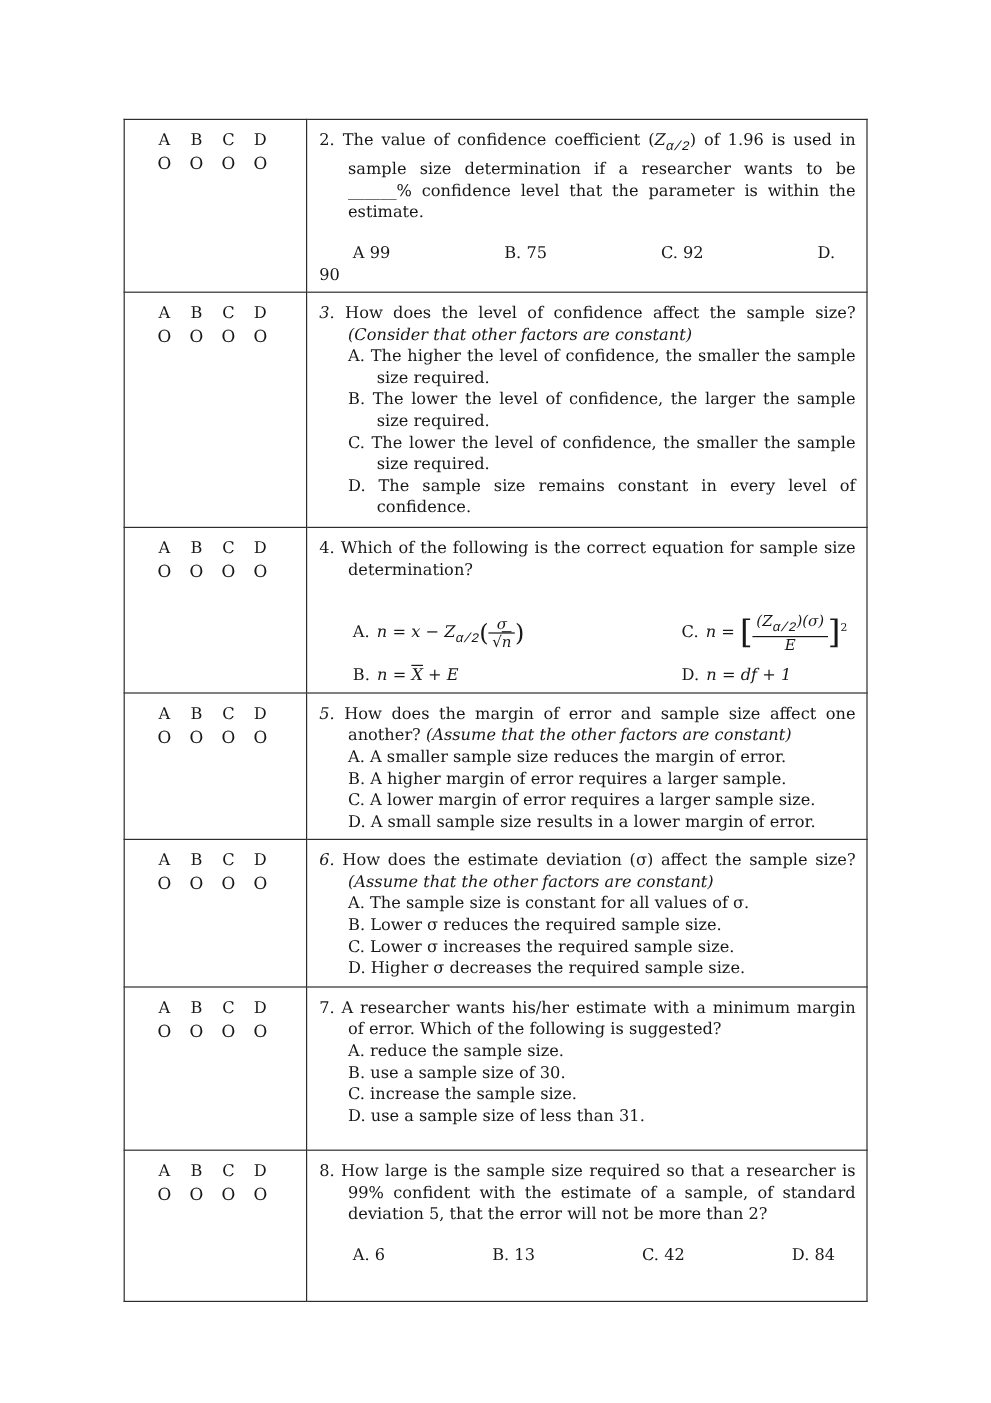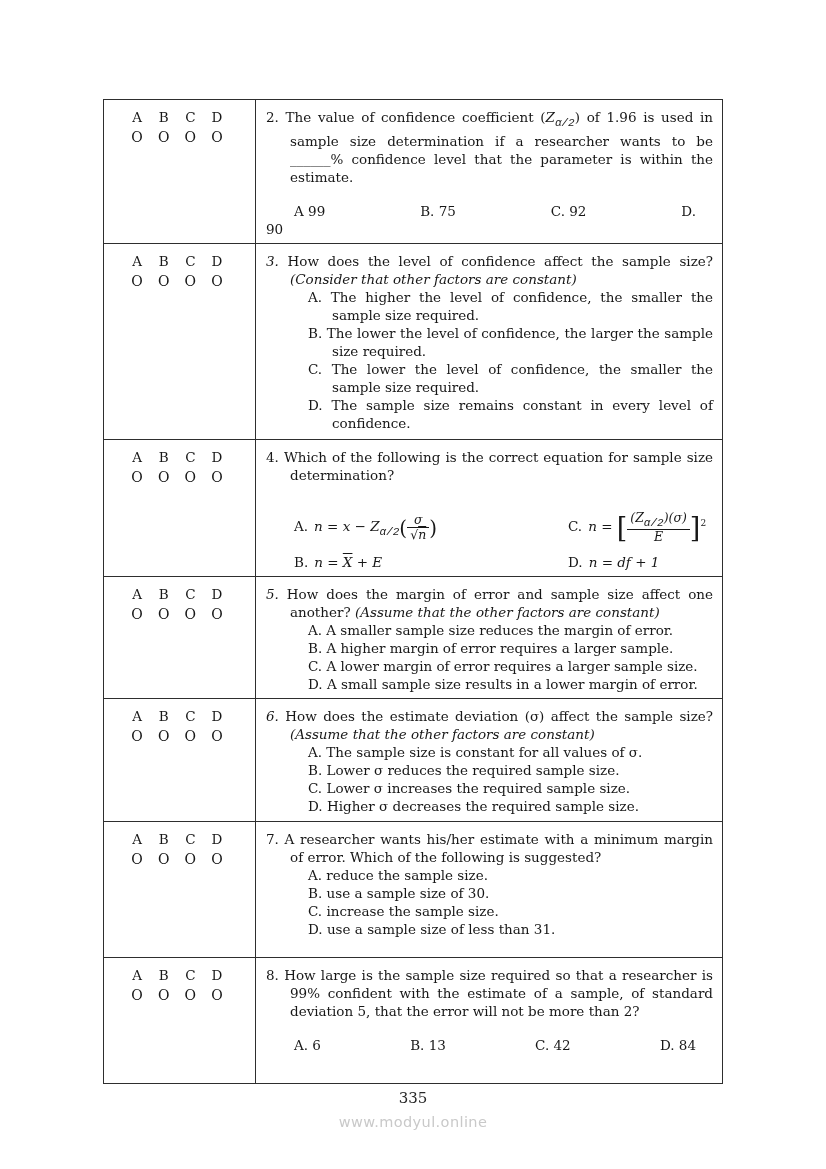--- a/index.html
+++ b/index.html
@@ -27,7 +27,7 @@
   .circles { margin-top:4px; font-size:14px; }
 
   .stem { text-align:justify; padding-left:24px; text-indent:-24px; }
-  .opts { margin-left:42px; }
+  .opts { margin-left:24px; }
   .opt  { text-align:justify; padding-left:24px; text-indent:-24px; }
   .it   { font-style:italic; }
 

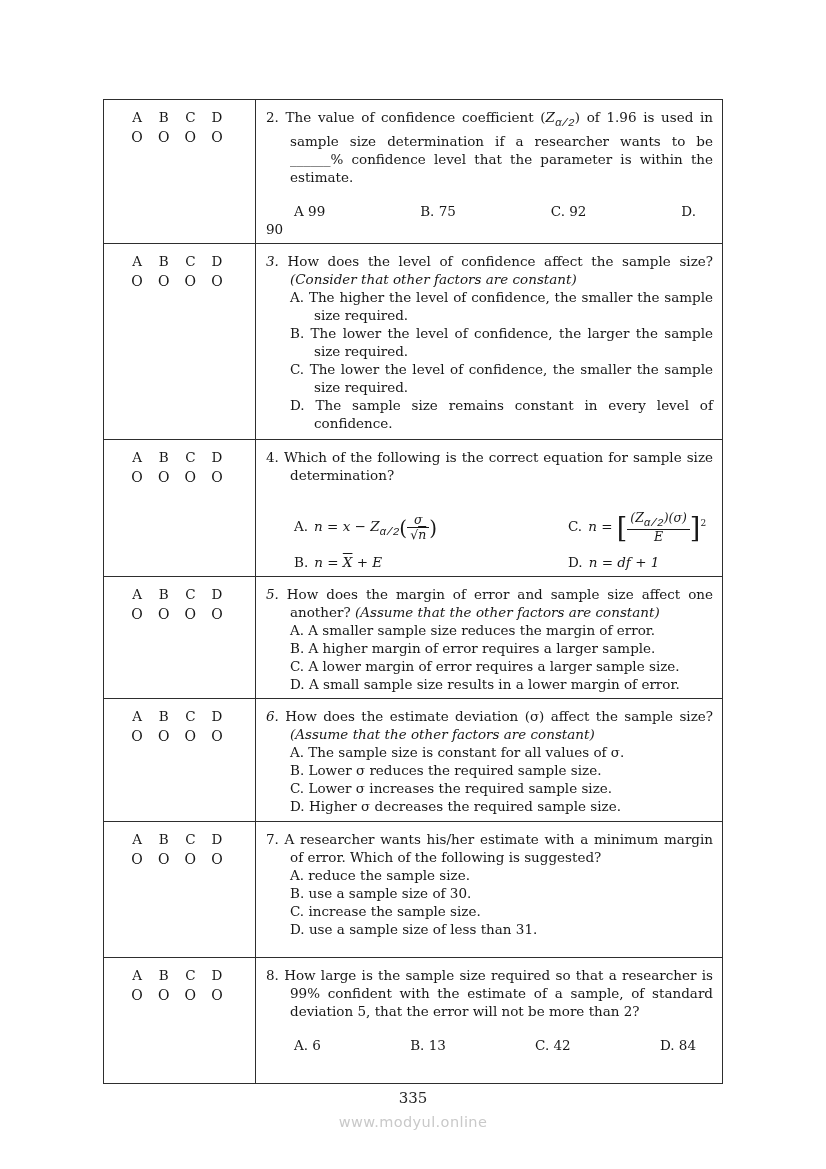--- a/index.html
+++ b/index.html
@@ -277,7 +277,6 @@
   </tbody>
     </table>
 
-  <div class="pageno">335</div>
   <div class="watermark">www.modyul.online</div>
 
 </div>

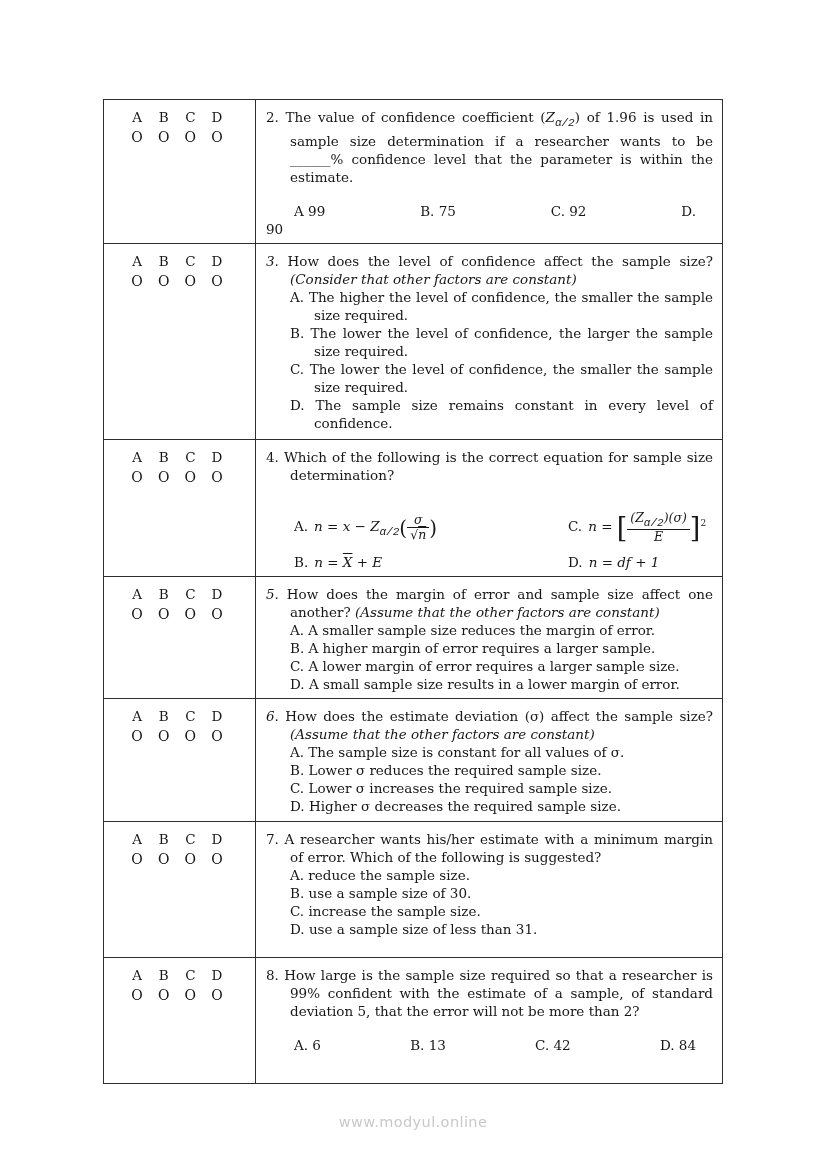--- a/index.html
+++ b/index.html
@@ -277,7 +277,6 @@
   </tbody>
     </table>
 
-  <div class="watermark">www.modyul.online</div>
 
 </div>
 

